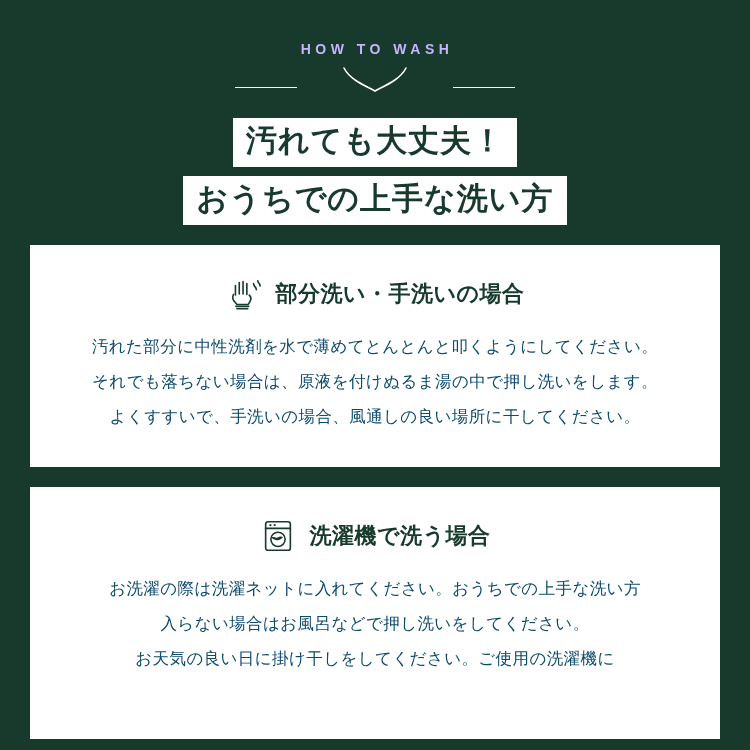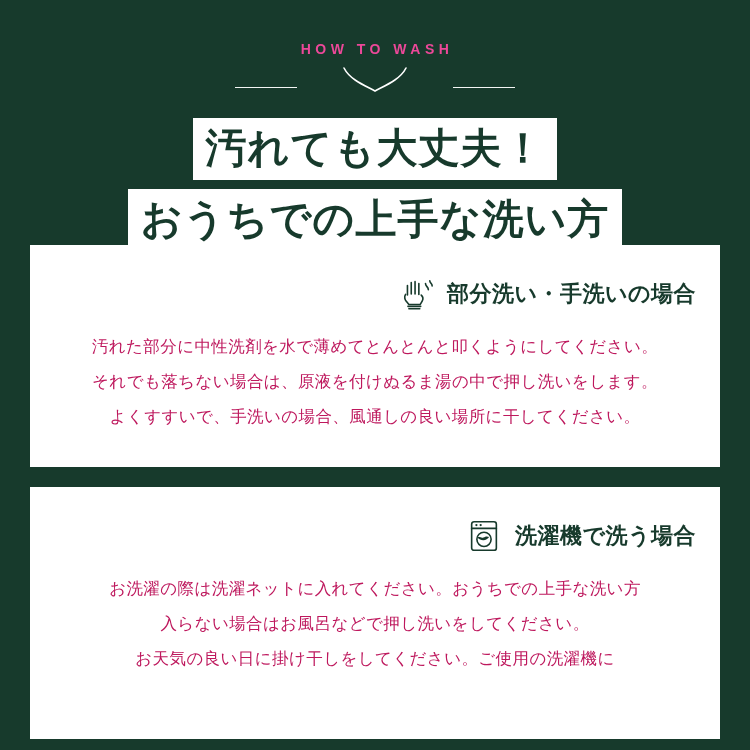--- a/index.html
+++ b/index.html
@@ -32,7 +32,7 @@
   .eyebrow {
     display: inline-block;
     position: relative;
-    color: #ec4899;
+    color: #c4b5fd;
     font-size: 14px;
     letter-spacing: 4.5px;
     font-weight: 700;

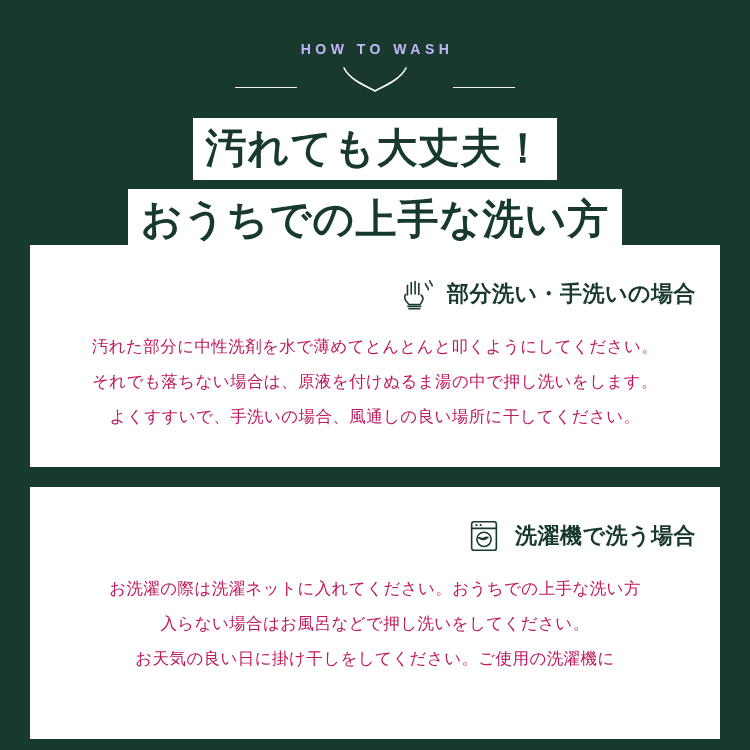--- a/index.html
+++ b/index.html
@@ -71,7 +71,7 @@
     margin: 0 auto 9px auto;
     color: #173a2c;
     background: #ffffff;
-    font-size: 41px;
+    font-size: 31px;
     font-weight: 700;
     letter-spacing: 1px;
     line-height: 1.32;

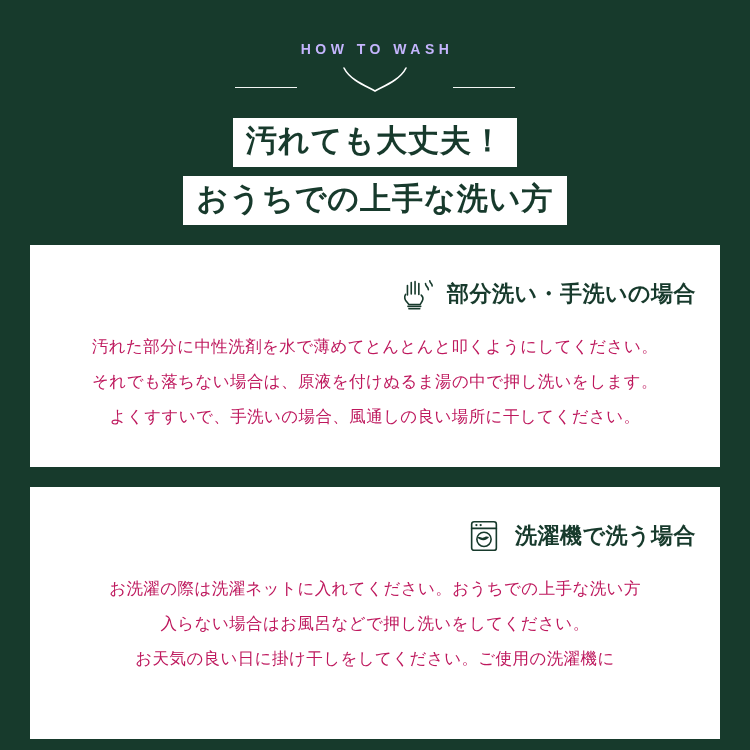--- a/index.html
+++ b/index.html
@@ -95,7 +95,7 @@
   .card-head {
     display: flex;
     align-items: center;
-    justify-content: flex-end;
+    justify-content: center;
     gap: 12px;
     margin-top: 6px;
     margin-bottom: 16px;

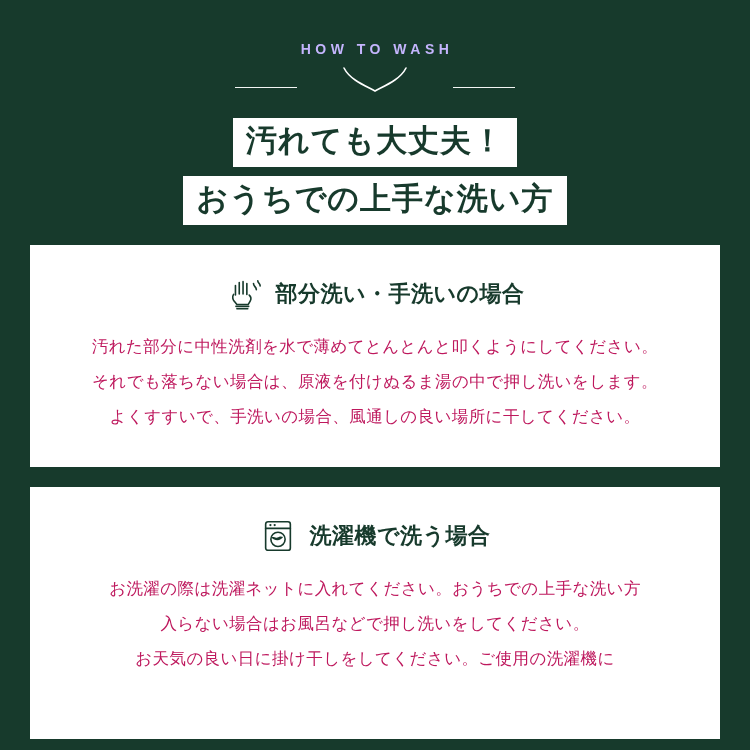--- a/index.html
+++ b/index.html
@@ -114,7 +114,7 @@
   }
   .card-body {
     text-align: center;
-    color: #be185d;
+    color: #0c4a6e;
     font-size: 16.5px;
     line-height: 2.12;
     letter-spacing: 0.4px;

